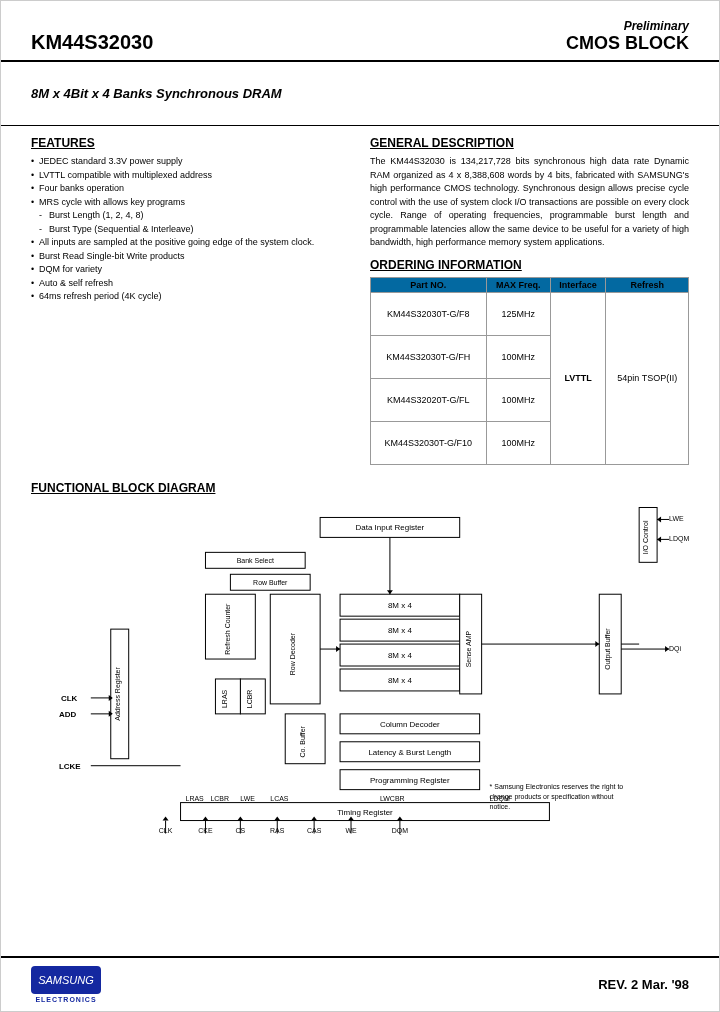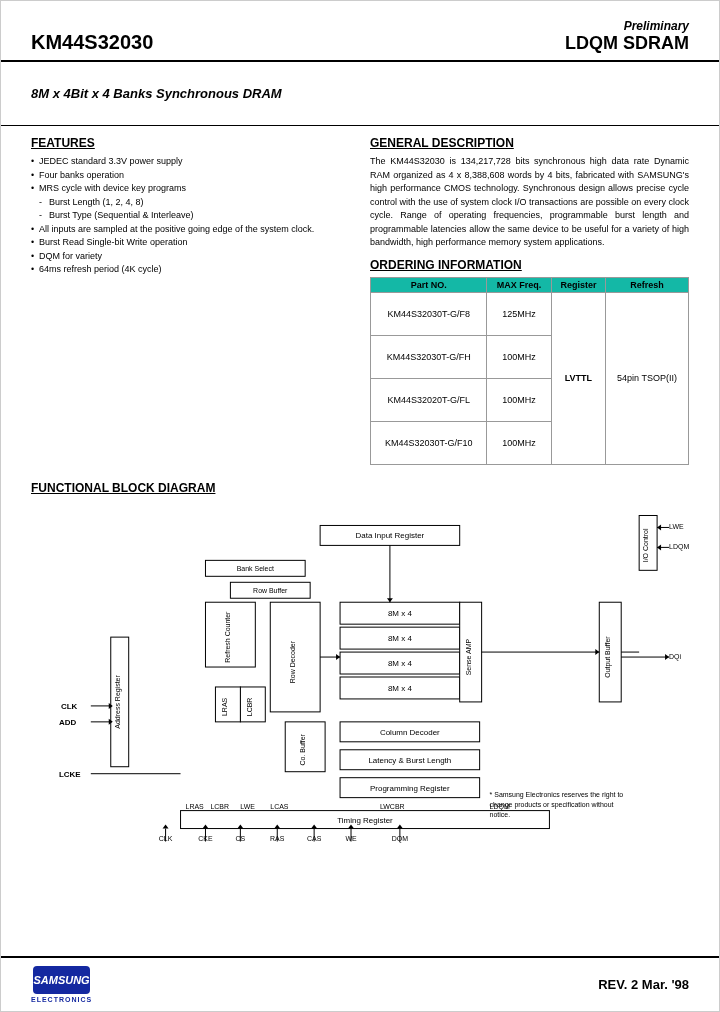--- a/index.html
+++ b/index.html
@@ -221,7 +221,7 @@
     </div>
     <div class="header-right">
       <div class="preliminary">Preliminary</div>
-      <div class="cmos">LDQM SDRAM</div>
+      <div class="cmos">CMOS BLOCK</div>
     </div>
   </div>
 

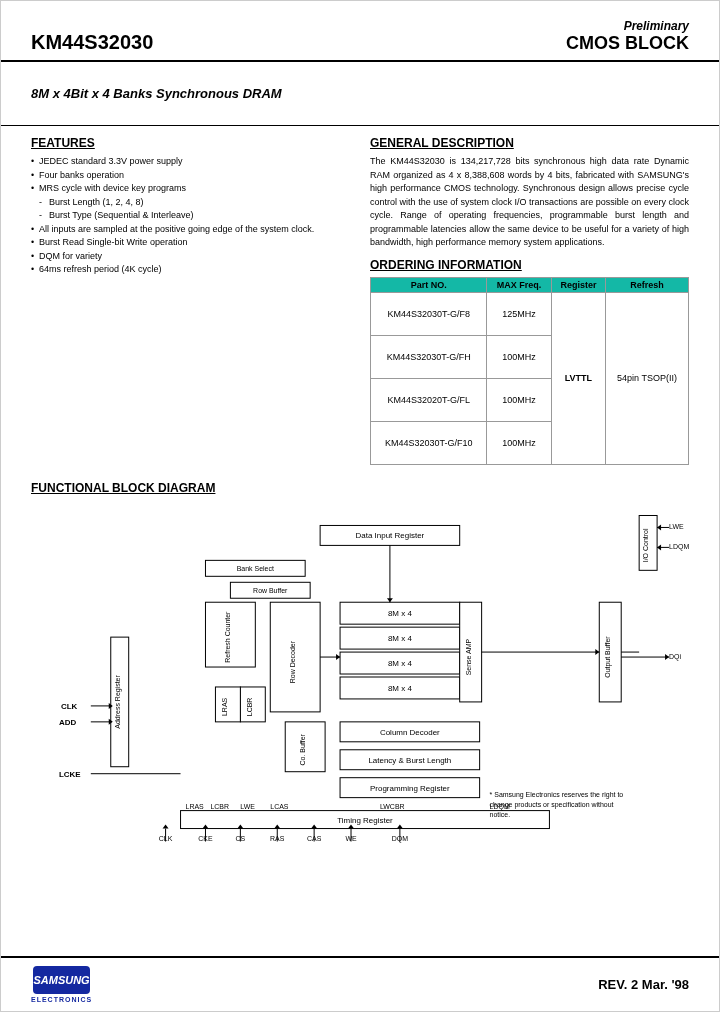--- a/index.html
+++ b/index.html
@@ -237,6 +237,7 @@
         <div class="section-title">FEATURES</div>
         <ul class="features-list">
           <li>JEDEC standard 3.3V power supply</li>
+          <li>LVTTL compatible with multiplexed address</li>
           <li>Four banks operation</li>
           <li>MRS cycle with device key programs</li>
           <li class="sub-item">Burst Length (1, 2, 4, 8)</li>

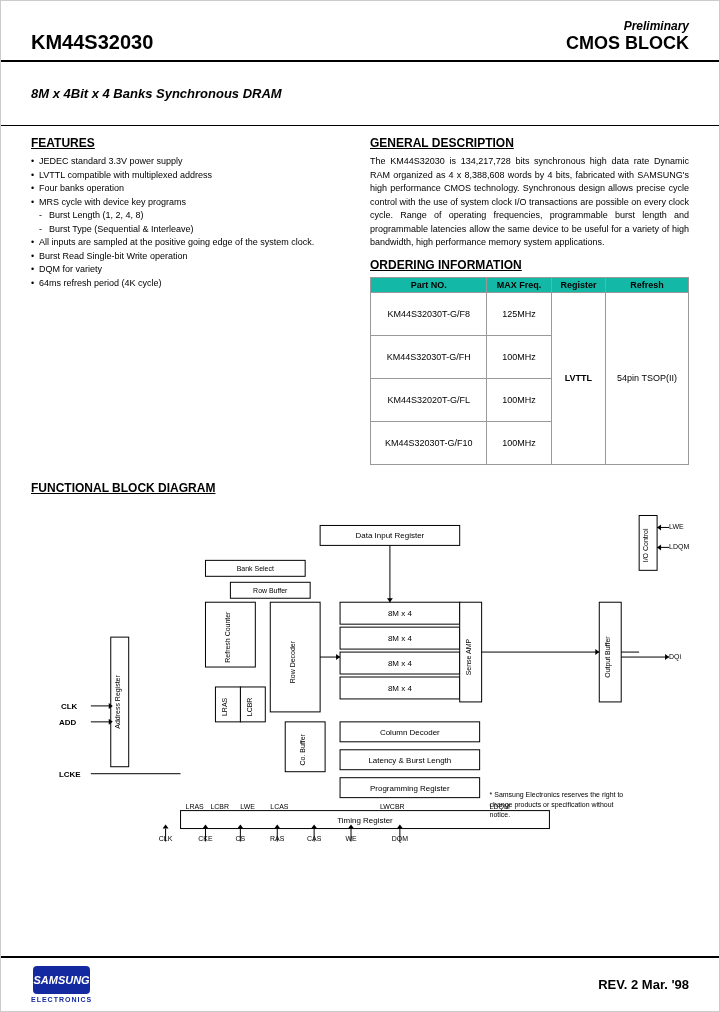--- a/index.html
+++ b/index.html
@@ -239,7 +239,7 @@
           <li>JEDEC standard 3.3V power supply</li>
           <li>LVTTL compatible with multiplexed address</li>
           <li>Four banks operation</li>
-          <li>MRS cycle with device key programs</li>
+          <li>MRS cycle with allows key programs</li>
           <li class="sub-item">Burst Length (1, 2, 4, 8)</li>
           <li class="sub-item">Burst Type (Sequential &amp; Interleave)</li>
           <li>All inputs are sampled at the positive going edge of the system clock.</li>

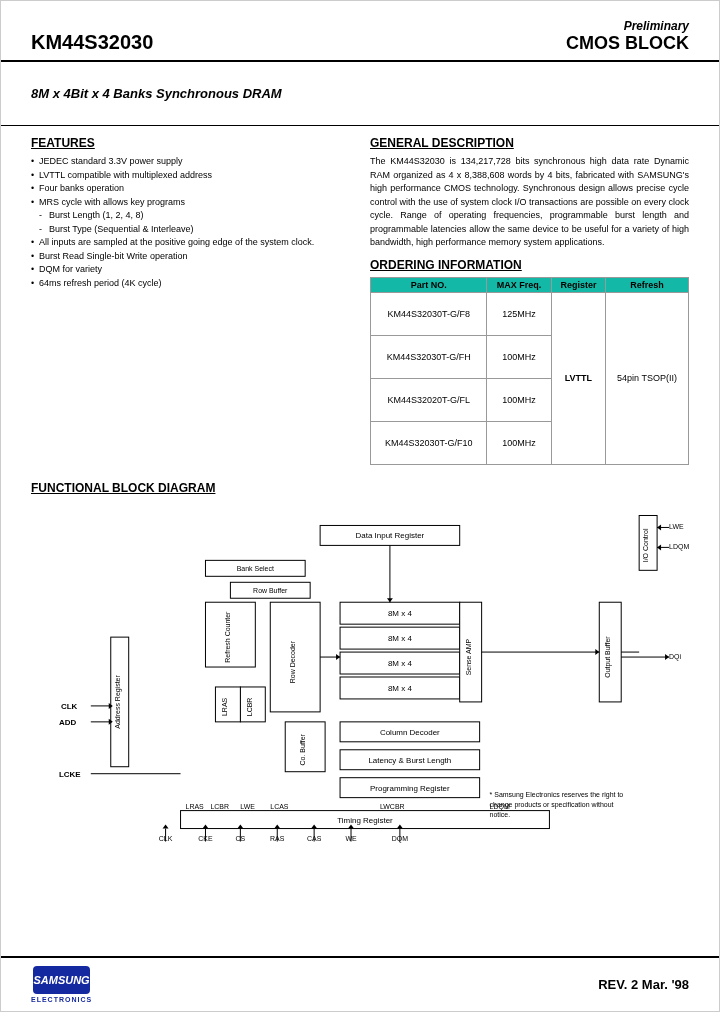--- a/index.html
+++ b/index.html
@@ -243,7 +243,7 @@
           <li class="sub-item">Burst Length (1, 2, 4, 8)</li>
           <li class="sub-item">Burst Type (Sequential &amp; Interleave)</li>
           <li>All inputs are sampled at the positive going edge of the system clock.</li>
-          <li>Burst Read Single-bit Write operation</li>
+          <li>Burst Read Single-bit Write products</li>
           <li>DQM for variety</li>
           <li>64ms refresh period (4K cycle)</li>
         </ul>

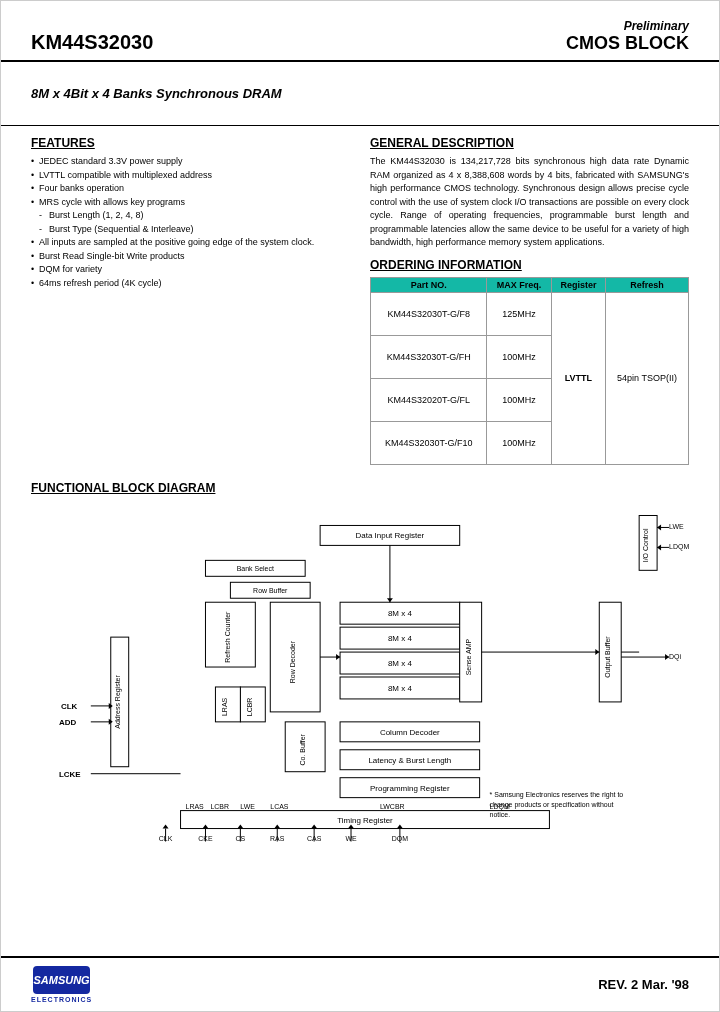--- a/index.html
+++ b/index.html
@@ -245,6 +245,7 @@
           <li>All inputs are sampled at the positive going edge of the system clock.</li>
           <li>Burst Read Single-bit Write products</li>
           <li>DQM for variety</li>
+          <li>Auto &amp; self refresh</li>
           <li>64ms refresh period (4K cycle)</li>
         </ul>
       </div>

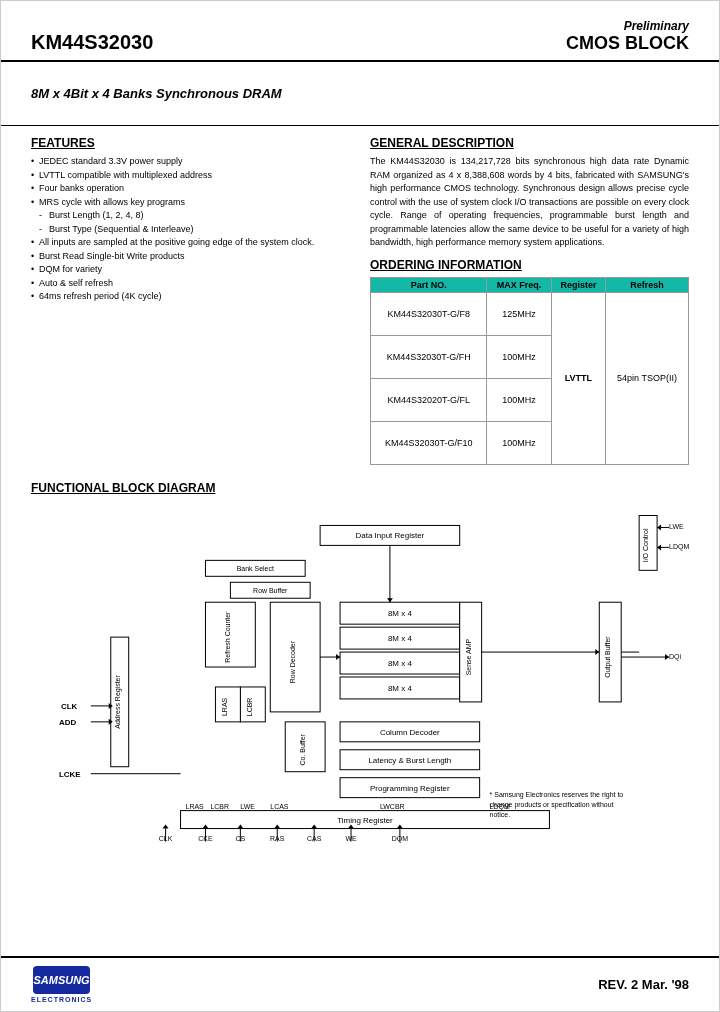--- a/index.html
+++ b/index.html
@@ -128,7 +128,7 @@
       margin-top: 4px;
     }
     .ordering-table th {
-      background: #14b8a6;
+      background: #0369a1;
       border: 1px solid #999;
       padding: 2px 4px;
       text-align: center;

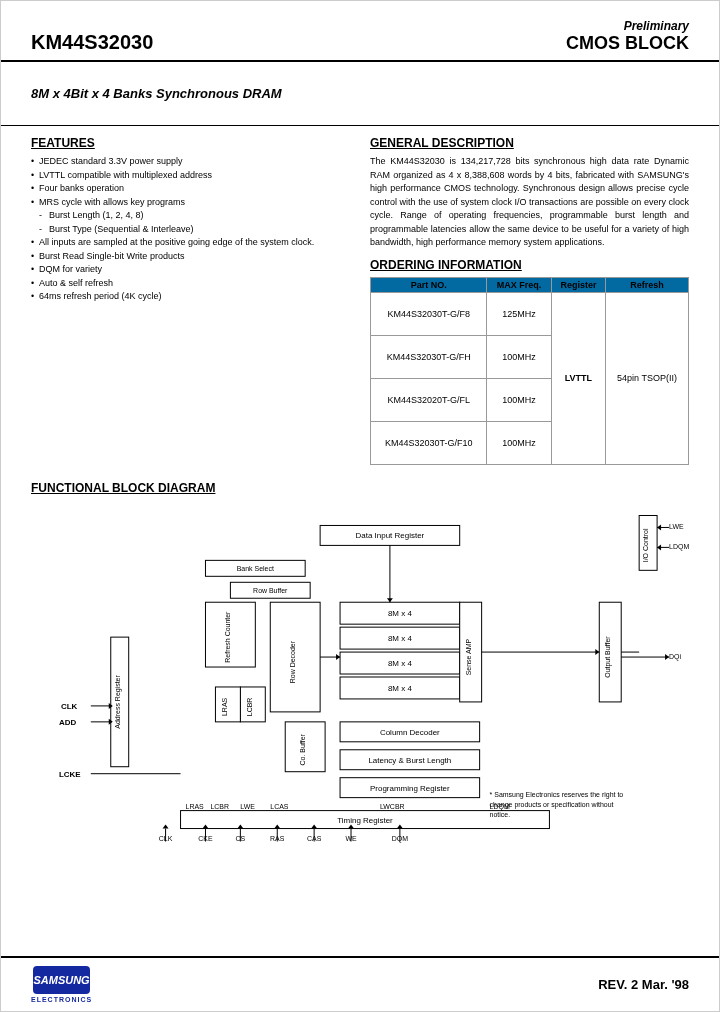--- a/index.html
+++ b/index.html
@@ -261,7 +261,7 @@
               <tr>
                 <th>Part NO.</th>
                 <th>MAX Freq.</th>
-                <th>Register</th>
+                <th>Interface</th>
                 <th>Refresh</th>
               </tr>
             </thead>

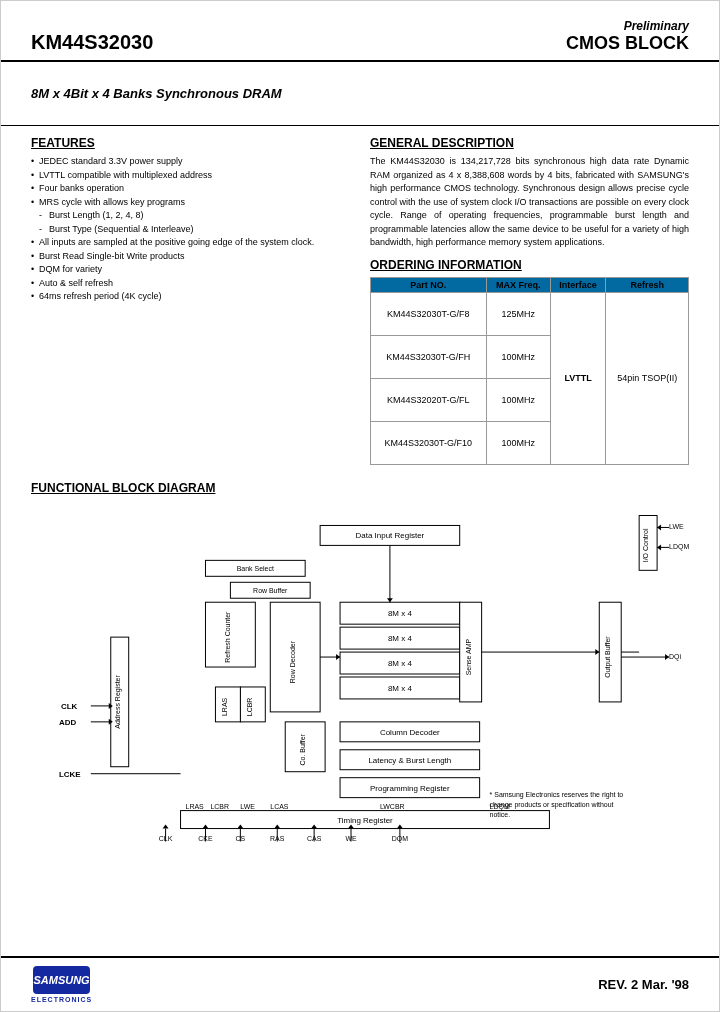--- a/index.html
+++ b/index.html
@@ -156,7 +156,7 @@
       font-size: 12px;
       font-weight: bold;
       text-decoration: underline;
-      margin-bottom: 12px;
+      margin-bottom: 4px;
     }
 
     .diagram-container {

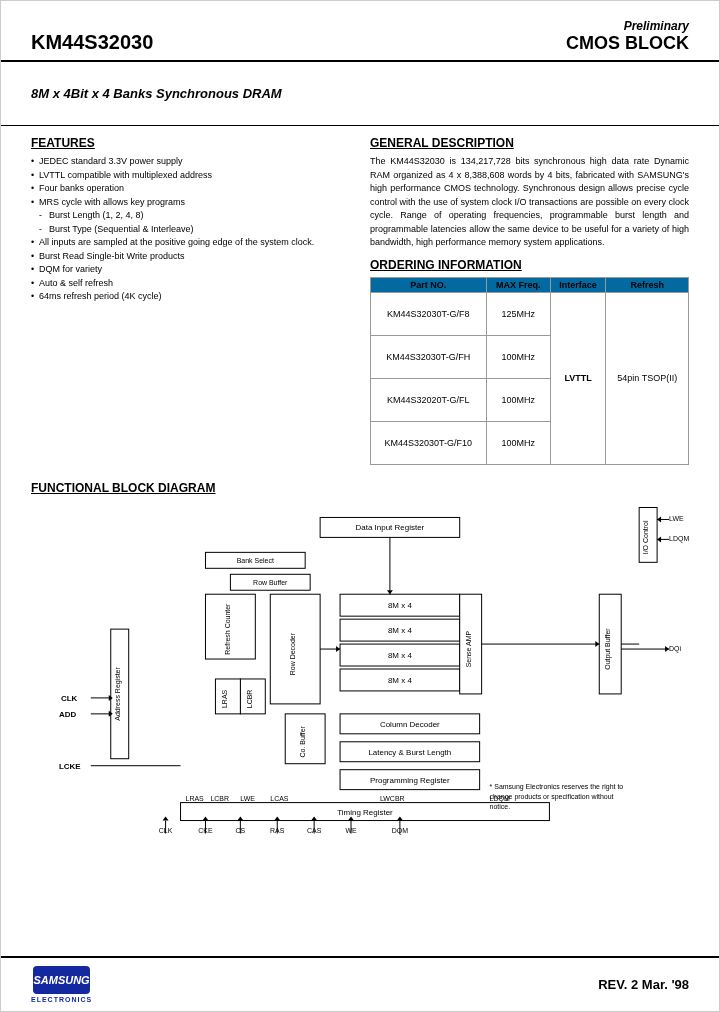--- a/index.html
+++ b/index.html
@@ -180,7 +180,7 @@
       align-items: center;
     }
     .samsung-logo {
-      width: 57px;
+      width: 70px;
       height: 28px;
       background: #1428a0;
       border-radius: 4px;
@@ -188,7 +188,7 @@
       align-items: center;
       justify-content: center;
       color: white;
-      font-weight: bold;
+      font-weight: normal;
       font-size: 11px;
       font-style: italic;
     }

